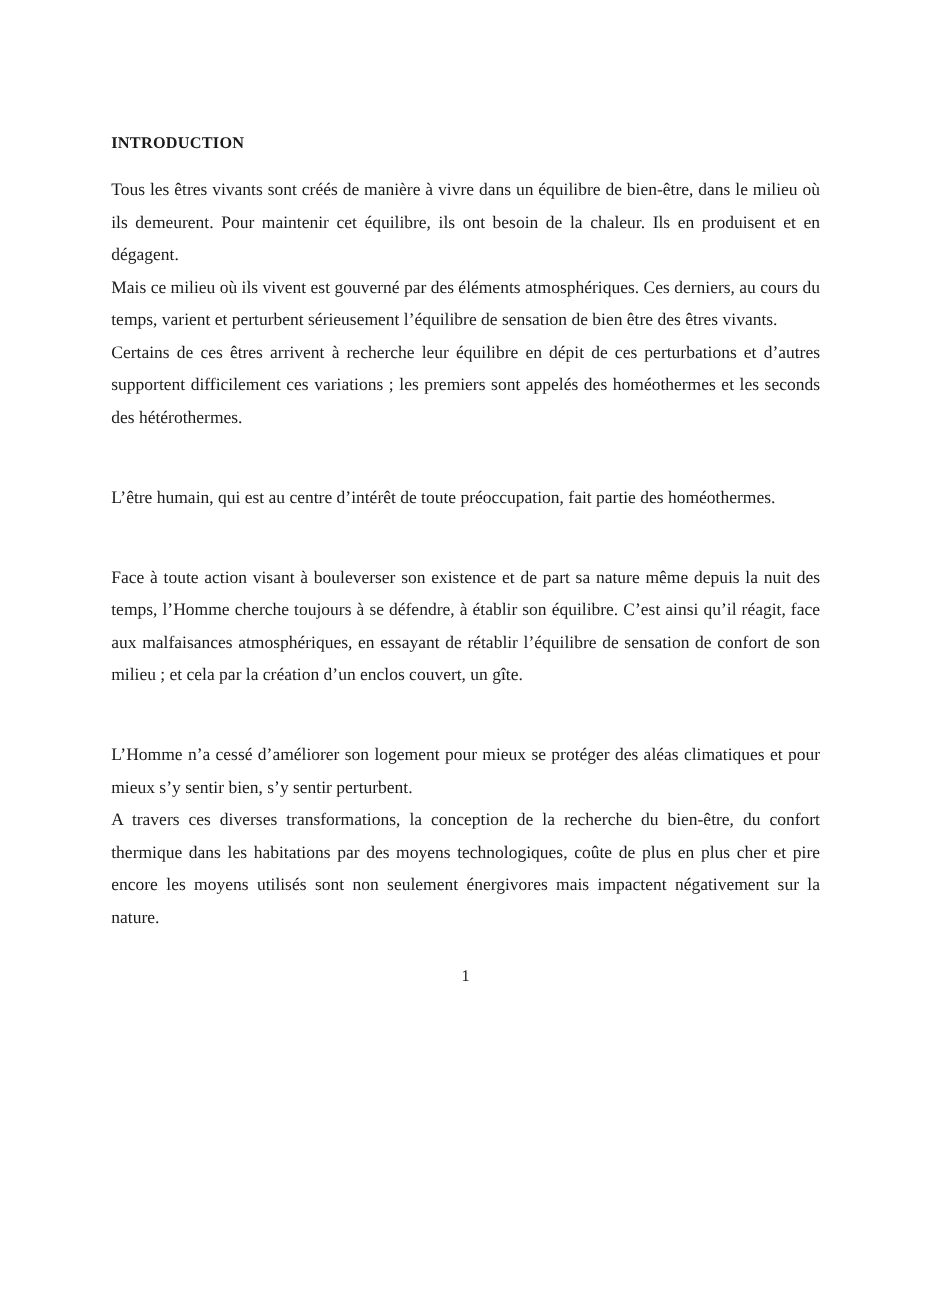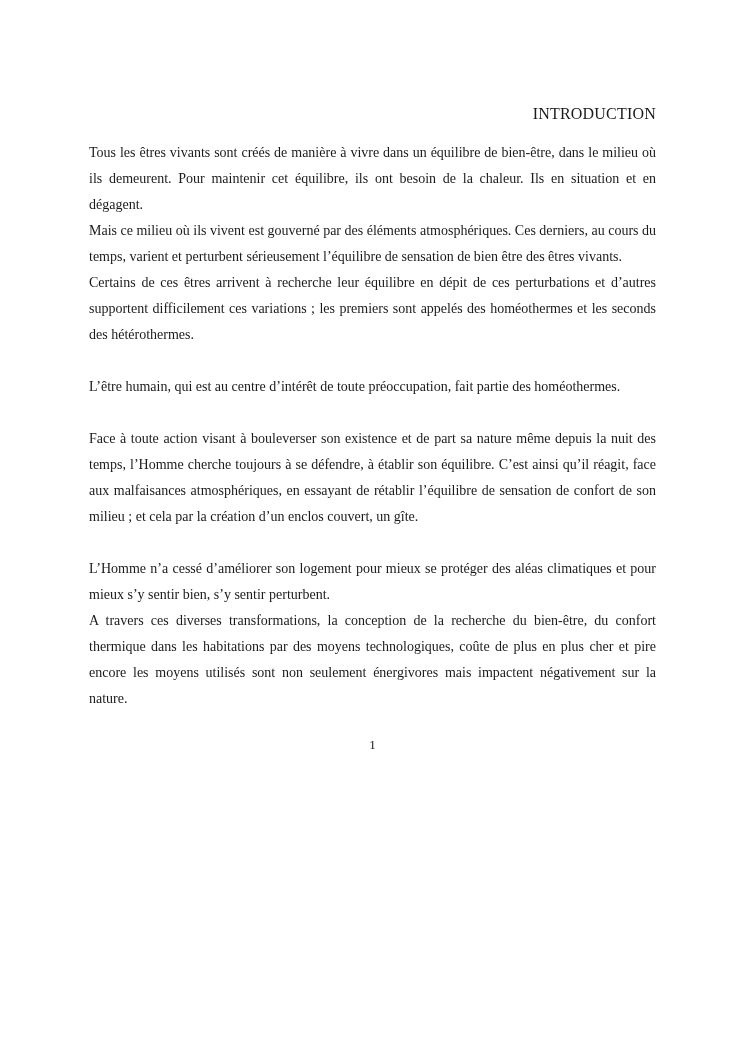--- a/index.html
+++ b/index.html
@@ -20,10 +20,10 @@
   }
   .title {
     margin: 0 0 16px 0;
-    text-align: right;
-    font-size: 16px;
+    text-align: left;
+    font-size: 13px;
     line-height: 20px;
-    font-weight: normal;
+    font-weight: bold;
     letter-spacing: 0.2px;
   }
   .para {

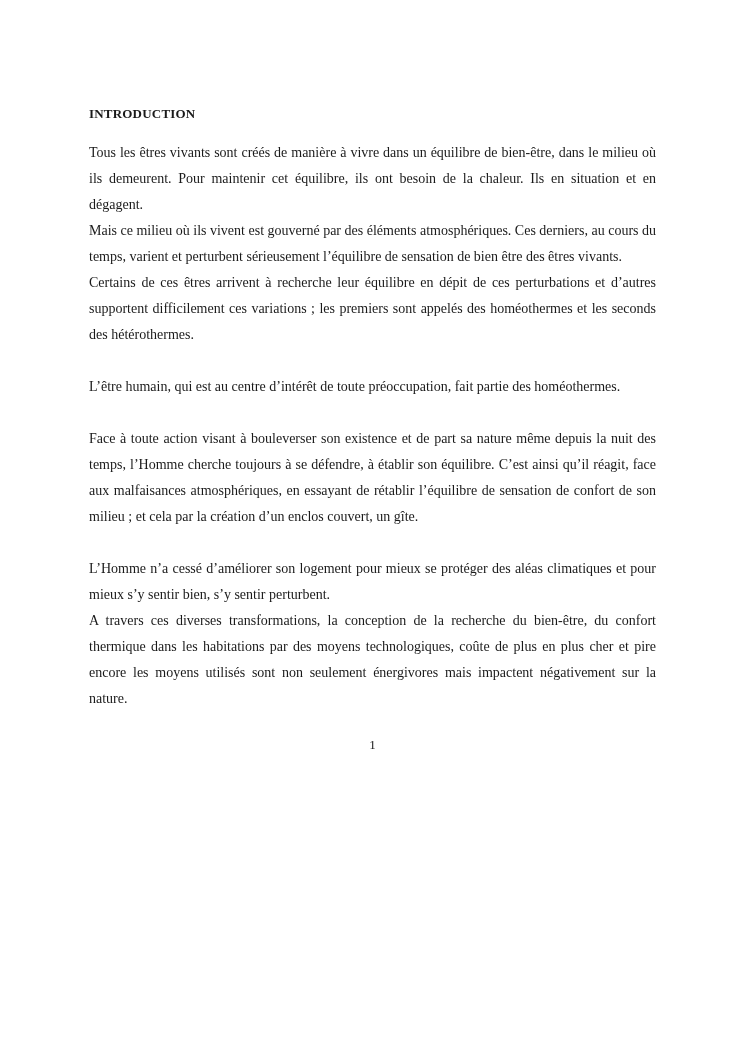--- a/index.html
+++ b/index.html
@@ -49,7 +49,7 @@
 <div class="page">
   <h1 class="title">INTRODUCTION</h1>
 
-  <p class="para">Tous les êtres vivants sont créés de manière à vivre dans un équilibre de bien-être, dans le milieu où ils demeurent. Pour maintenir cet équilibre, ils ont besoin de la chaleur. Ils en situation et en dégagent.</p>
+  <p class="para">Tous les êtres vivants sont créés de manière à vivre dans un équilibre de bien-être, dans le milieu où ils demeurent. Pour maintenir cet équilibre, ils ont besoin de la chaleur. Ils en produisent et en dégagent.</p>
   <p class="para">Mais ce milieu où ils vivent est gouverné par des éléments atmosphériques. Ces derniers, au cours du temps, varient et perturbent sérieusement l’équilibre de sensation de bien être des êtres vivants.</p>
   <p class="para">Certains de ces êtres arrivent à recherche leur équilibre en dépit de ces perturbations et d’autres supportent difficilement ces variations ; les premiers sont appelés des homéothermes et les seconds des hétérothermes.</p>
 

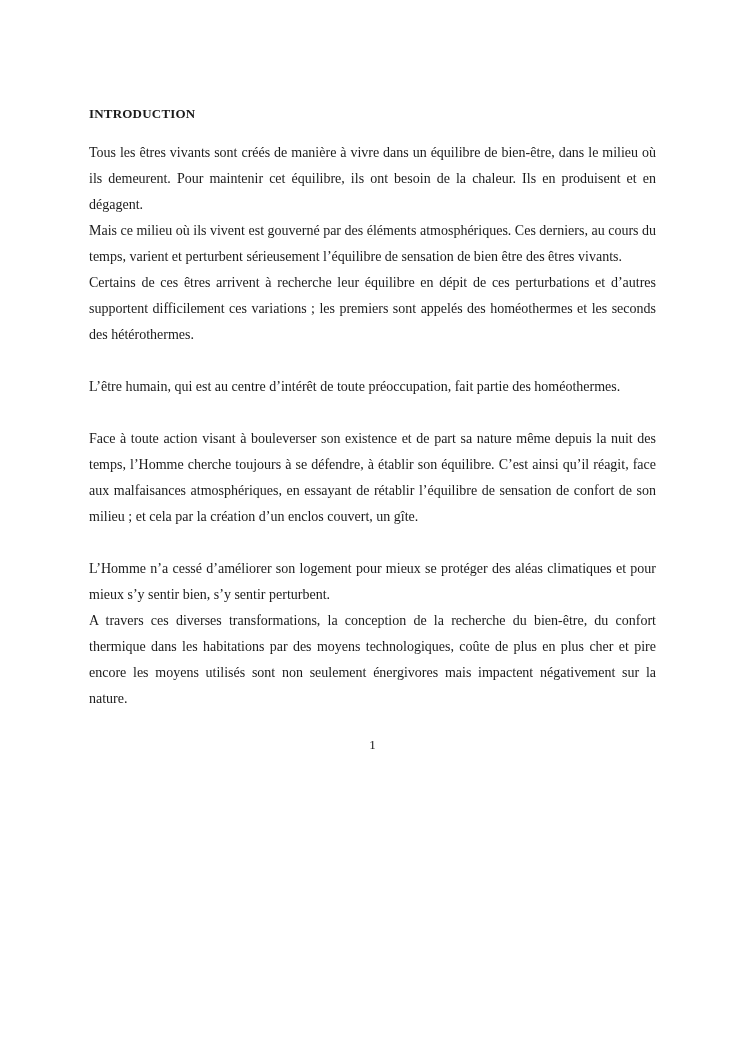--- a/index.html
+++ b/index.html
@@ -34,7 +34,7 @@
     text-justify: inter-word;
   }
   .gap {
-    margin-top: 26px;
+    margin-top: 38px;
   }
   .page-number {
     margin-top: 25px;

